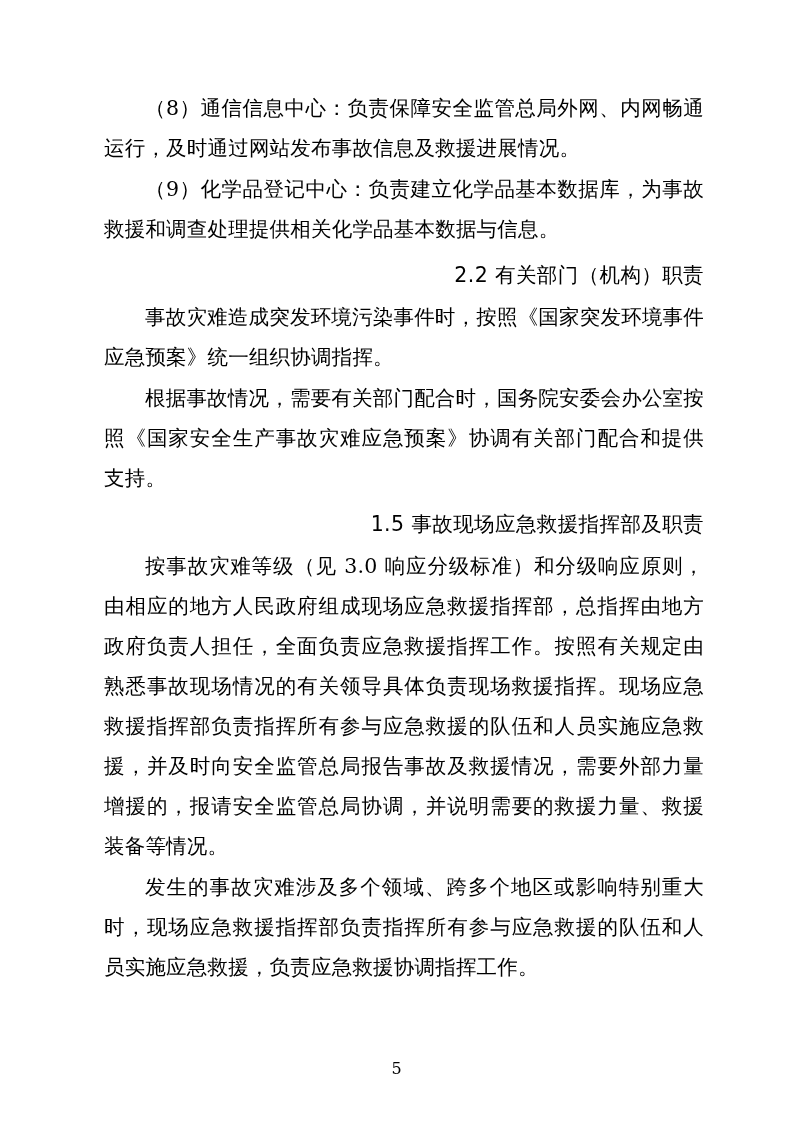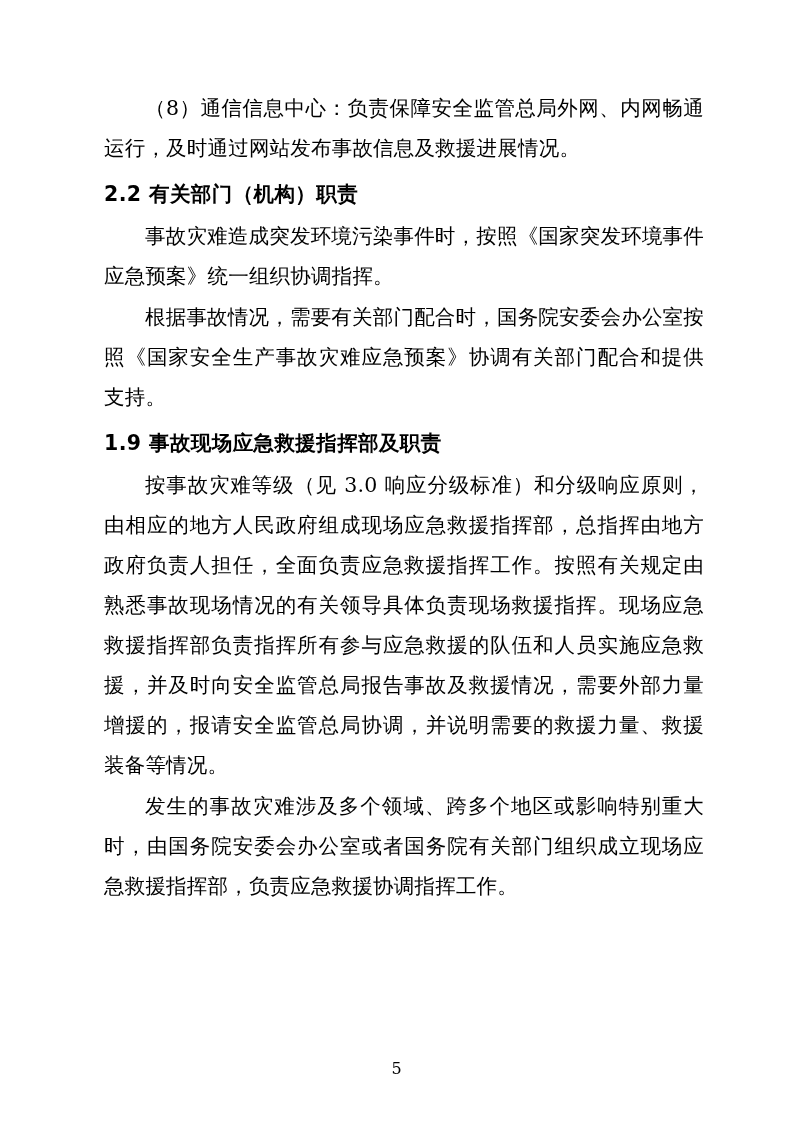--- a/index.html
+++ b/index.html
@@ -64,6 +64,7 @@
 
     <p class="para">（8）通信信息中心：负责保障安全监管总局外网、内网畅通运行，及时通过网站发布事故信息及救援进展情况。</p>
 
+    <p class="para">（9）化学品登记中心：负责建立化学品基本数据库，为事故救援和调查处理提供相关化学品基本数据与信息。</p>
 
     <h2 class="heading">2.2 有关部门（机构）职责</h2>
 

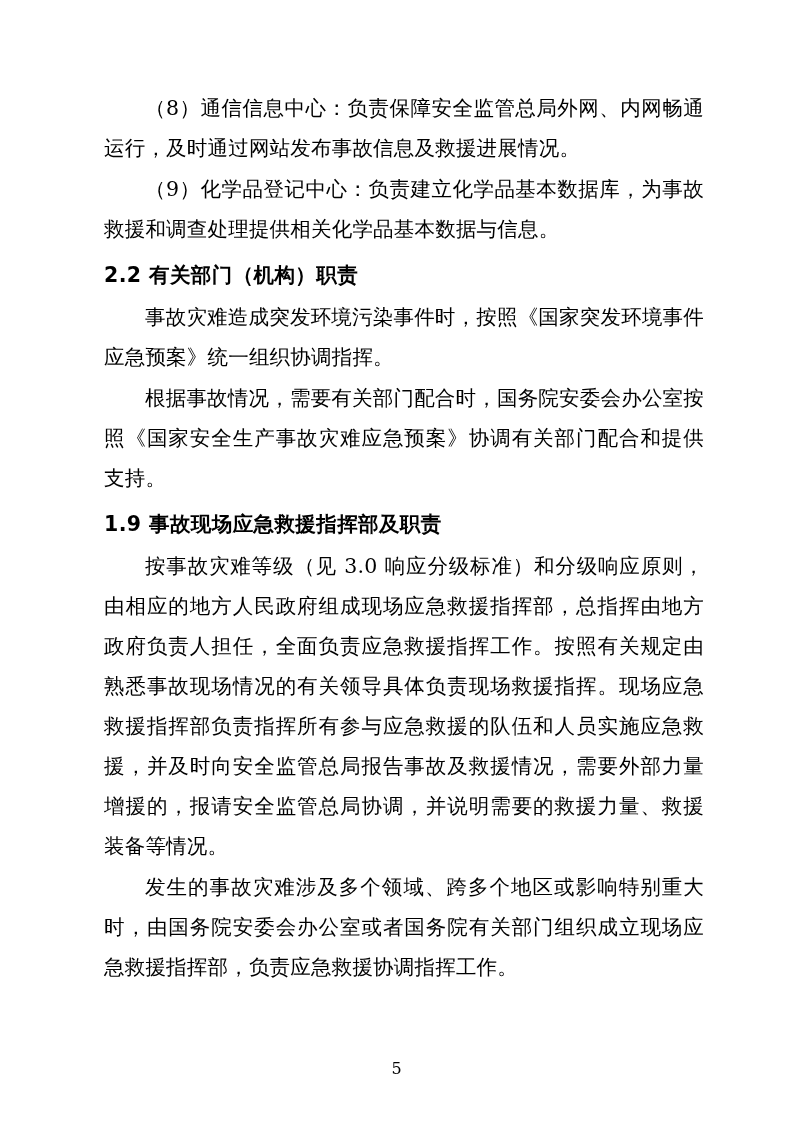--- a/index.html
+++ b/index.html
@@ -40,10 +40,11 @@
     margin: 6px 0 2px 0;
     font-size: 20.5px;
     line-height: 40px;
-    font-weight: bold;
+    font-weight: normal;
     font-family: "DejaVu Sans", "Liberation Sans", sans-serif;
     letter-spacing: 0.4px;
     text-indent: 0;
+    text-align: right;
   }
   .page-number {
     position: absolute;

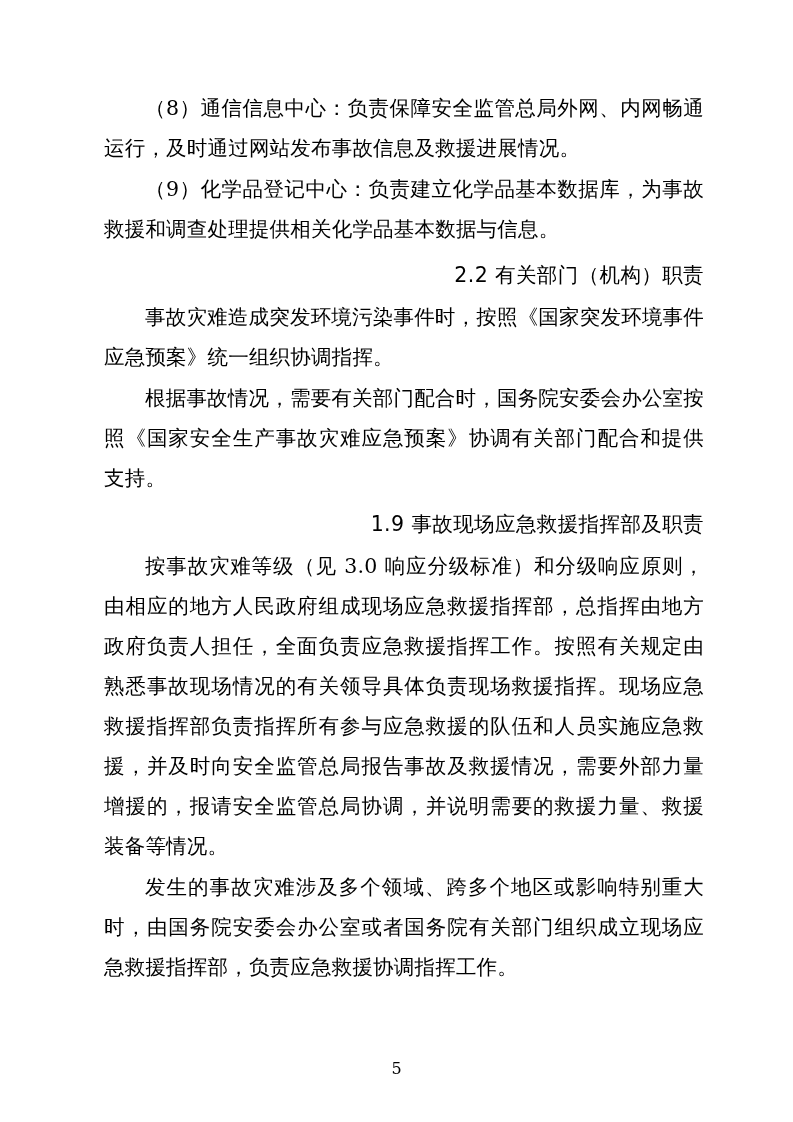--- a/index.html
+++ b/index.html
@@ -73,7 +73,7 @@
 
     <p class="para">根据事故情况，需要有关部门配合时，国务院安委会办公室按照《国家安全生产事故灾难应急预案》协调有关部门配合和提供支持。</p>
 
-    <h2 class="heading">1.9 事故现场应急救援指挥部及职责</h2>
+    <h2 class="heading">1.5 事故现场应急救援指挥部及职责</h2>
 
     <p class="para">按事故灾难等级（见 3.0 响应分级标准）和分级响应原则，由相应的地方人民政府组成现场应急救援指挥部，总指挥由地方政府负责人担任，全面负责应急救援指挥工作。按照有关规定由熟悉事故现场情况的有关领导具体负责现场救援指挥。现场应急救援指挥部负责指挥所有参与应急救援的队伍和人员实施应急救援，并及时向安全监管总局报告事故及救援情况，需要外部力量增援的，报请安全监管总局协调，并说明需要的救援力量、救援装备等情况。</p>
 

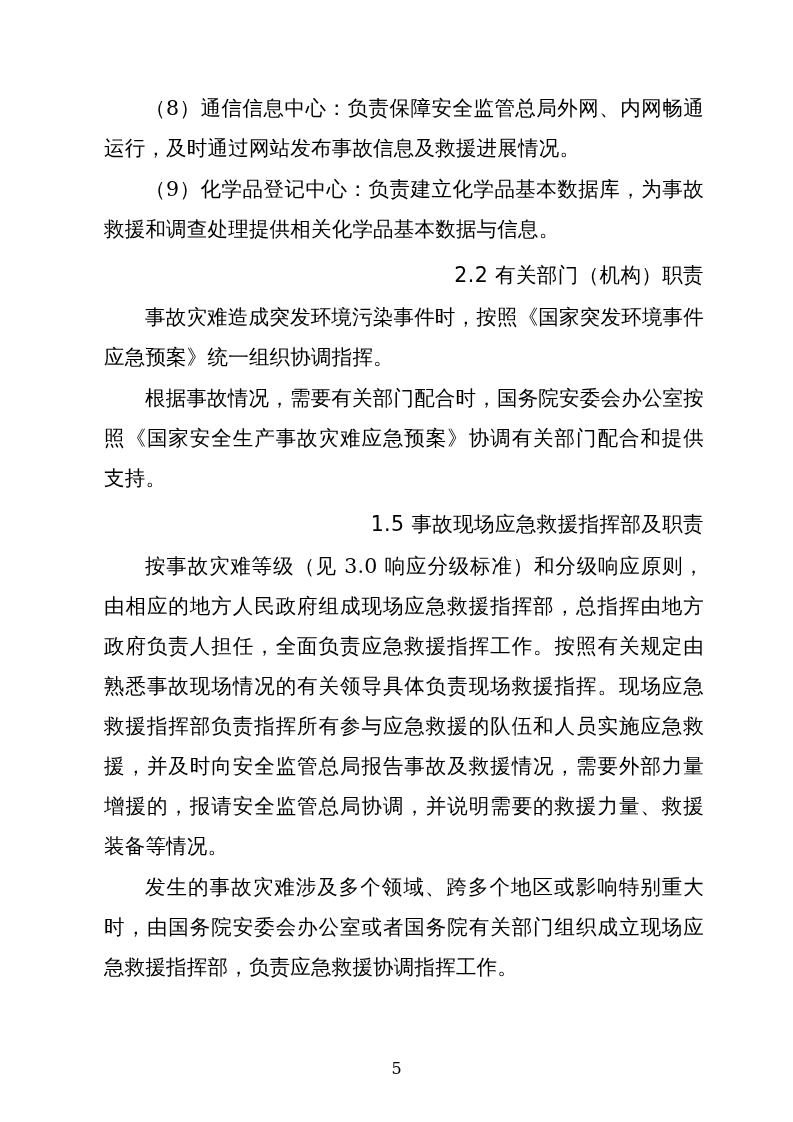--- a/index.html
+++ b/index.html
@@ -77,7 +77,7 @@
 
     <p class="para">按事故灾难等级（见 3.0 响应分级标准）和分级响应原则，由相应的地方人民政府组成现场应急救援指挥部，总指挥由地方政府负责人担任，全面负责应急救援指挥工作。按照有关规定由熟悉事故现场情况的有关领导具体负责现场救援指挥。现场应急救援指挥部负责指挥所有参与应急救援的队伍和人员实施应急救援，并及时向安全监管总局报告事故及救援情况，需要外部力量增援的，报请安全监管总局协调，并说明需要的救援力量、救援装备等情况。</p>
 
-    <p class="para">发生的事故灾难涉及多个领域、跨多个地区或影响特别重大时，由国务院安委会办公室或者国务院有关部门组织成立现场应急救援指挥部，负责应急救援协调指挥工作。</p>
+    <p class="para">发生的事故灾难涉及多个领域、跨多个地区或影响特别重大时，现场应急救援指挥部负责指挥所有参与应急救援的队伍和人员实施应急救援，负责应急救援协调指挥工作。</p>
 
   </div>
 

